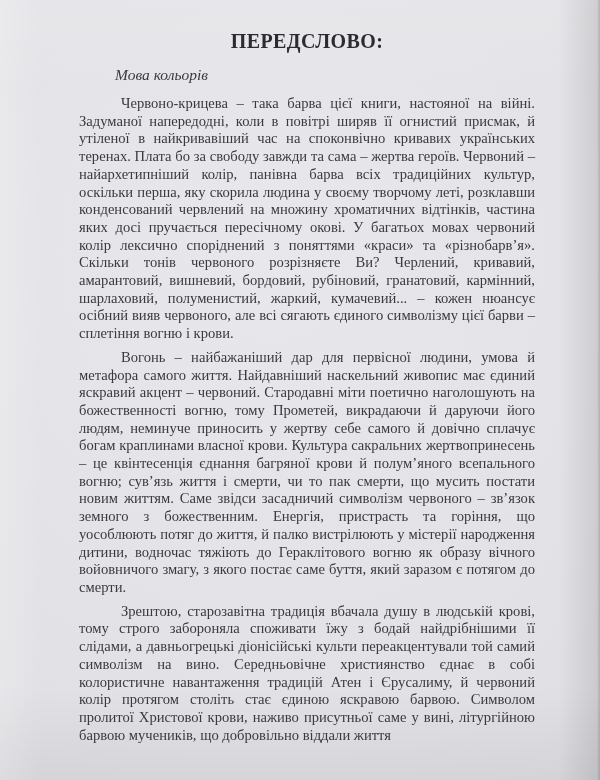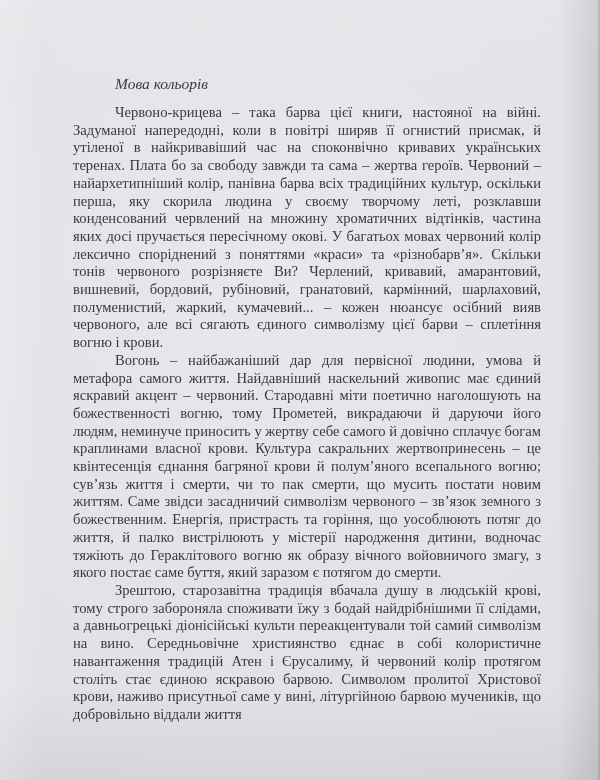--- a/index.html
+++ b/index.html
@@ -75,6 +75,7 @@
 <div class="page-edge-right"></div>
 
 <div class="content">
+  <h1 class="title">ПЕРЕДСЛОВО:</h1>
 
   <p class="section-heading">Мова кольорів</p>
 

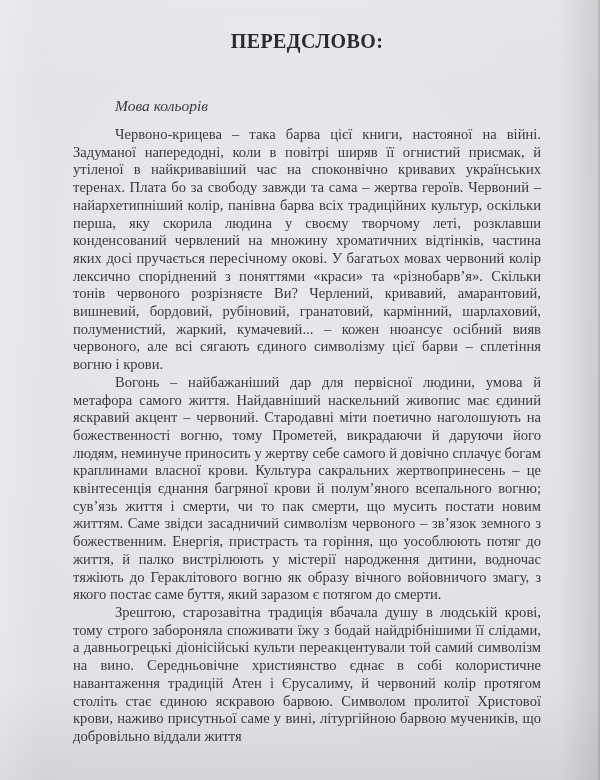--- a/index.html
+++ b/index.html
@@ -48,7 +48,7 @@
     color: #2c2b32;
   }
   p.section-heading {
-    margin: 45px 0 0 0;
+    margin: 14px 0 0 0;
     font-style: italic;
     font-size: 15.5px;
     line-height: 18px;

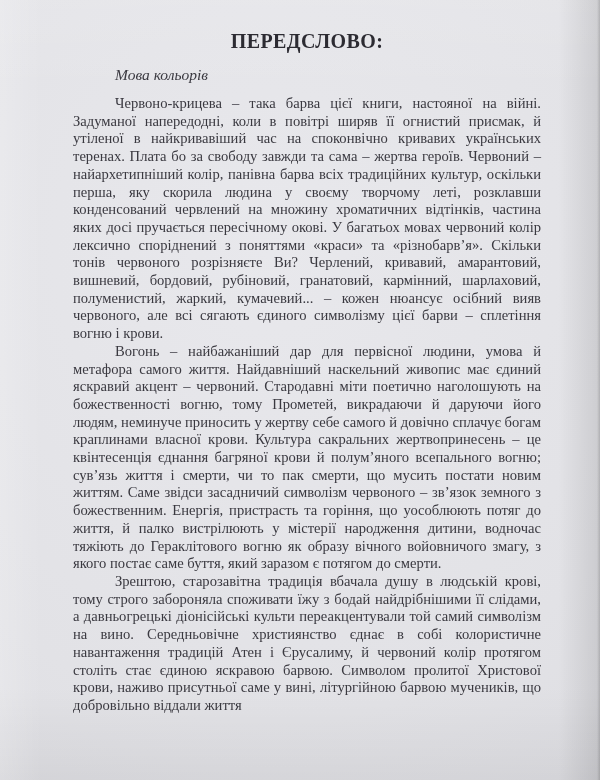--- a/index.html
+++ b/index.html
@@ -56,7 +56,7 @@
     color: #3a3940;
   }
   p.body-par {
-    margin: 0;
+    margin: 6px;
     font-size: 14.6px;
     line-height: 17.7px;
     text-align: justify;

